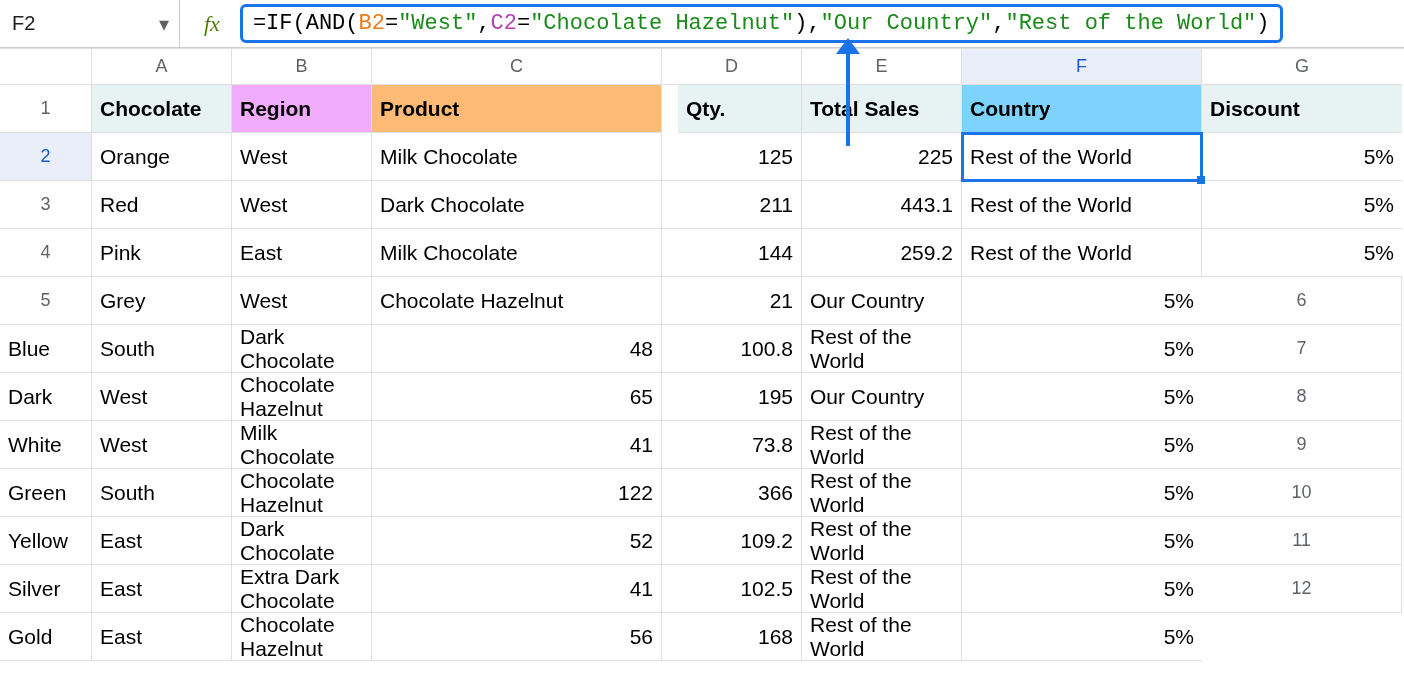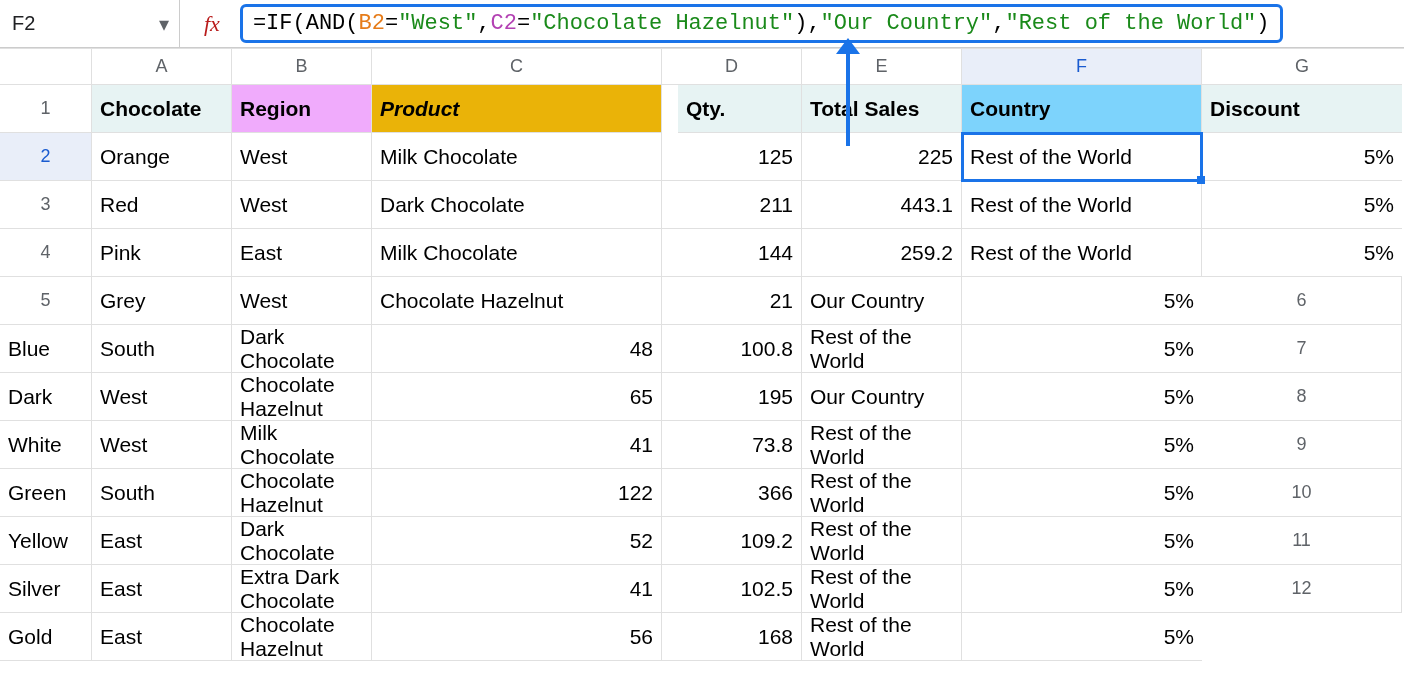--- a/index.html
+++ b/index.html
@@ -36,7 +36,7 @@
   }
   .fx {
     font-style: italic;
-    color: #b91c1c;
+    color: #4d7c0f;
     font-size: 22px;
     padding: 0 20px 0 24px;
     font-family: Georgia, serif;

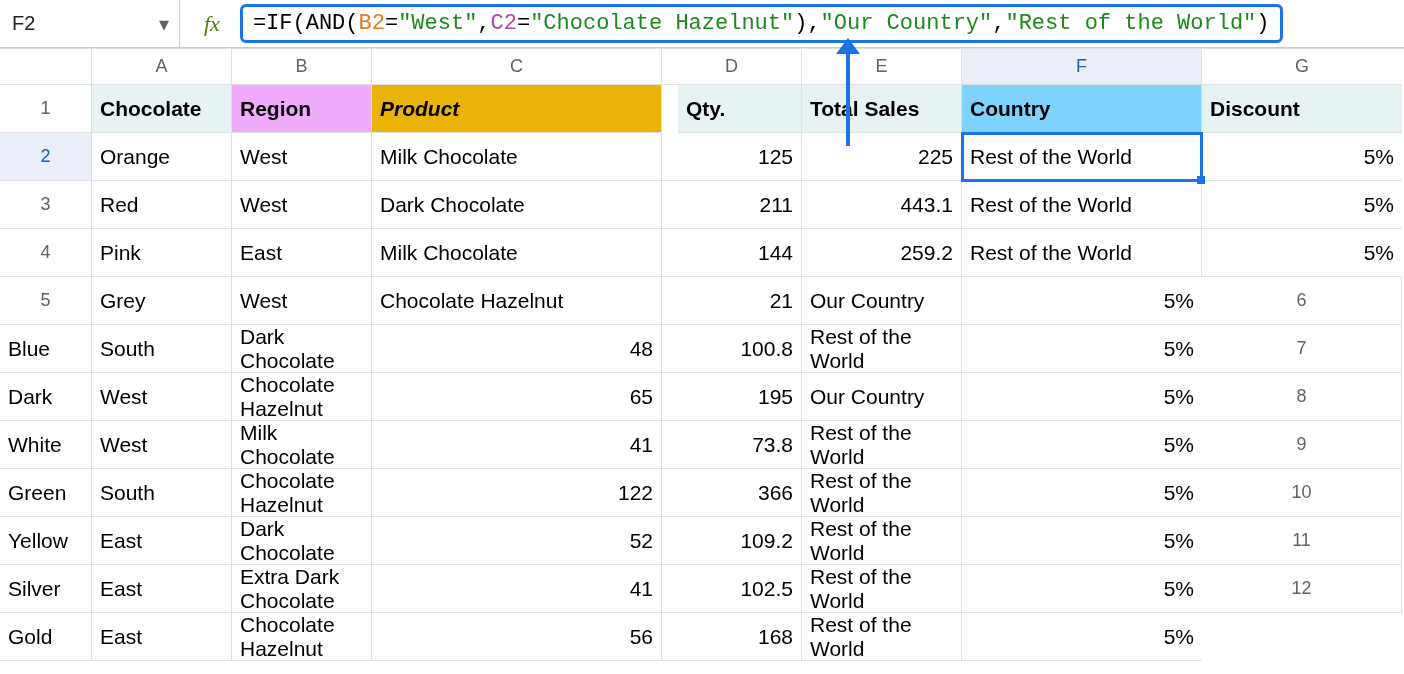--- a/index.html
+++ b/index.html
@@ -153,7 +153,7 @@
     <div class="rowhdr">1</div>
     <div class="cell hdrrow" style="background: rgb(231, 243, 243); font-weight: bold;">Chocolate</div>
     <div class="cell hdrrow" style="background: #f0abfc; font-weight: bold;">Region</div>
-    <div class="cell hdrrow" style="background: #eab308; font-weight: bold; font-style: italic;">Product</div>
+    <div class="cell hdrrow" style="background: #fdba74; font-weight: bold;">Product</div>
     <div class="cell hdrrow" style="background: rgb(231, 243, 243); font-weight: bold; margin-left: 16px;">Qty.</div>
     <div class="cell hdrrow" style="background: rgb(231, 243, 243); font-weight: bold;">Total Sales</div>
     <div class="cell hdrrow" style="background: #7dd3fc; font-weight: bold;">Country</div>

